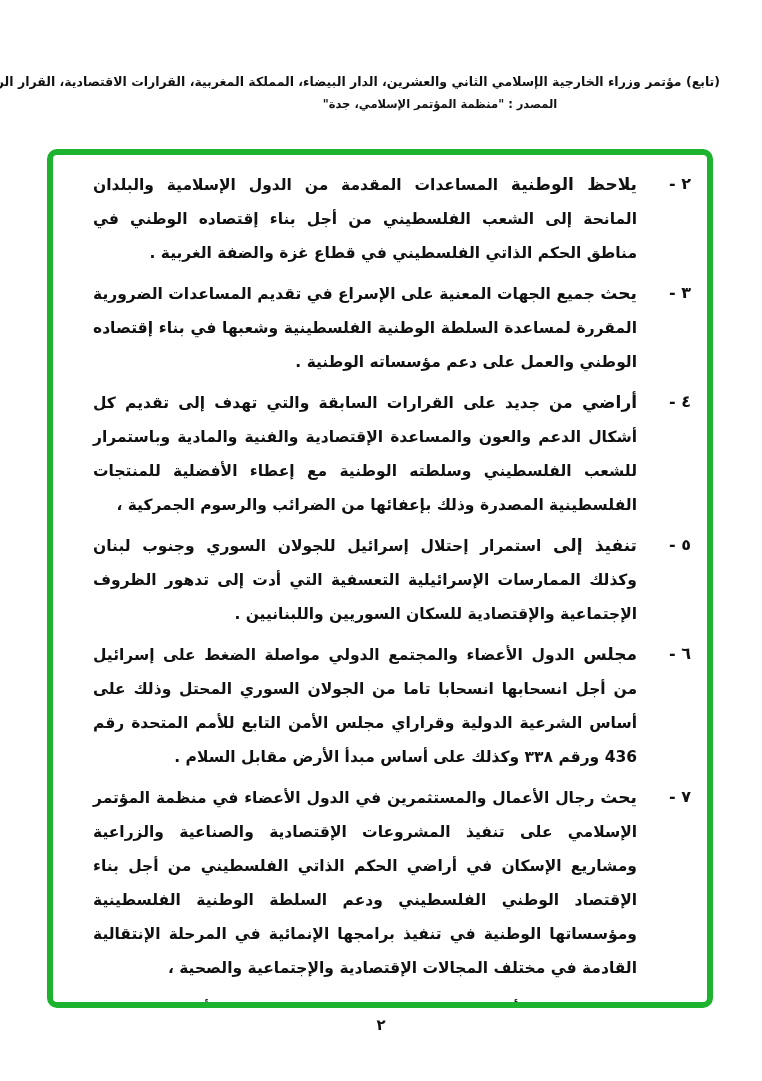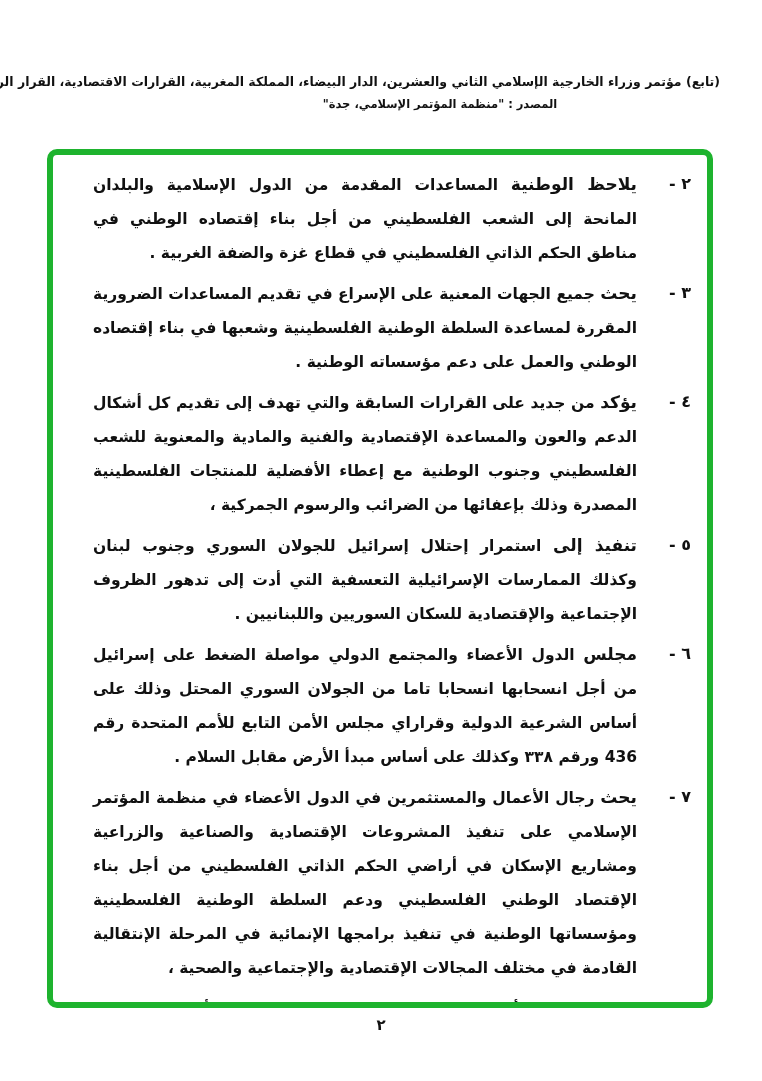--- a/index.html
+++ b/index.html
@@ -115,7 +115,7 @@
       <span class="marker">٤ -</span>
       <span class="body">
         <b class="lead">يؤكد</b>
-        <span>من جديد على القرارات السابقة والتي تهدف إلى تقديم كل أشكال الدعم والعون والمساعدة الإقتصادية والفنية والمادية والمعنوية للشعب الفلسطيني وجنوب الوطنية مع إعطاء الأفضلية للمنتجات الفلسطينية المصدرة وذلك بإعفائها من الضرائب والرسوم الجمركية ،</span>
+        <span>من جديد على القرارات السابقة والتي تهدف إلى تقديم كل أشكال الدعم والعون والمساعدة الإقتصادية والفنية والمادية وباستمرار للشعب الفلسطيني وسلطته الوطنية مع إعطاء الأفضلية للمنتجات الفلسطينية المصدرة وذلك بإعفائها من الضرائب والرسوم الجمركية ،</span>
       </span>
     </div>
 

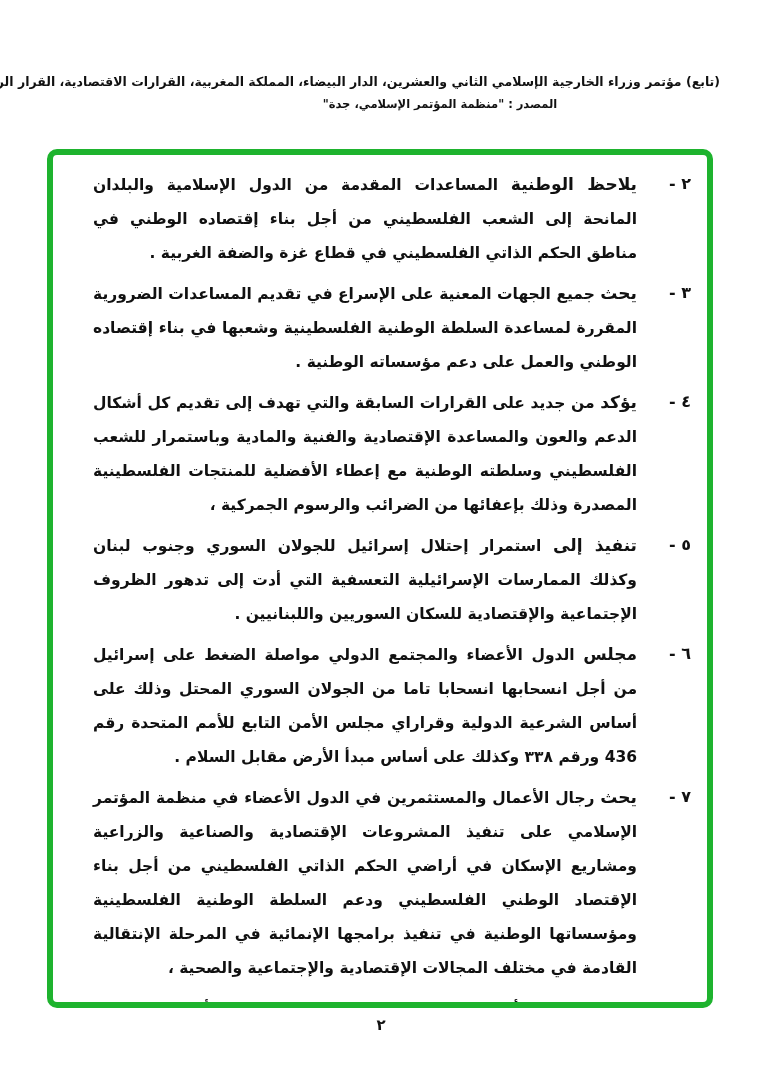--- a/index.html
+++ b/index.html
@@ -114,7 +114,7 @@
     <div class="res-item">
       <span class="marker">٤ -</span>
       <span class="body">
-        <b class="lead">يؤكد</b>
+        <b class="lead">أراضي</b>
         <span>من جديد على القرارات السابقة والتي تهدف إلى تقديم كل أشكال الدعم والعون والمساعدة الإقتصادية والفنية والمادية وباستمرار للشعب الفلسطيني وسلطته الوطنية مع إعطاء الأفضلية للمنتجات الفلسطينية المصدرة وذلك بإعفائها من الضرائب والرسوم الجمركية ،</span>
       </span>
     </div>

